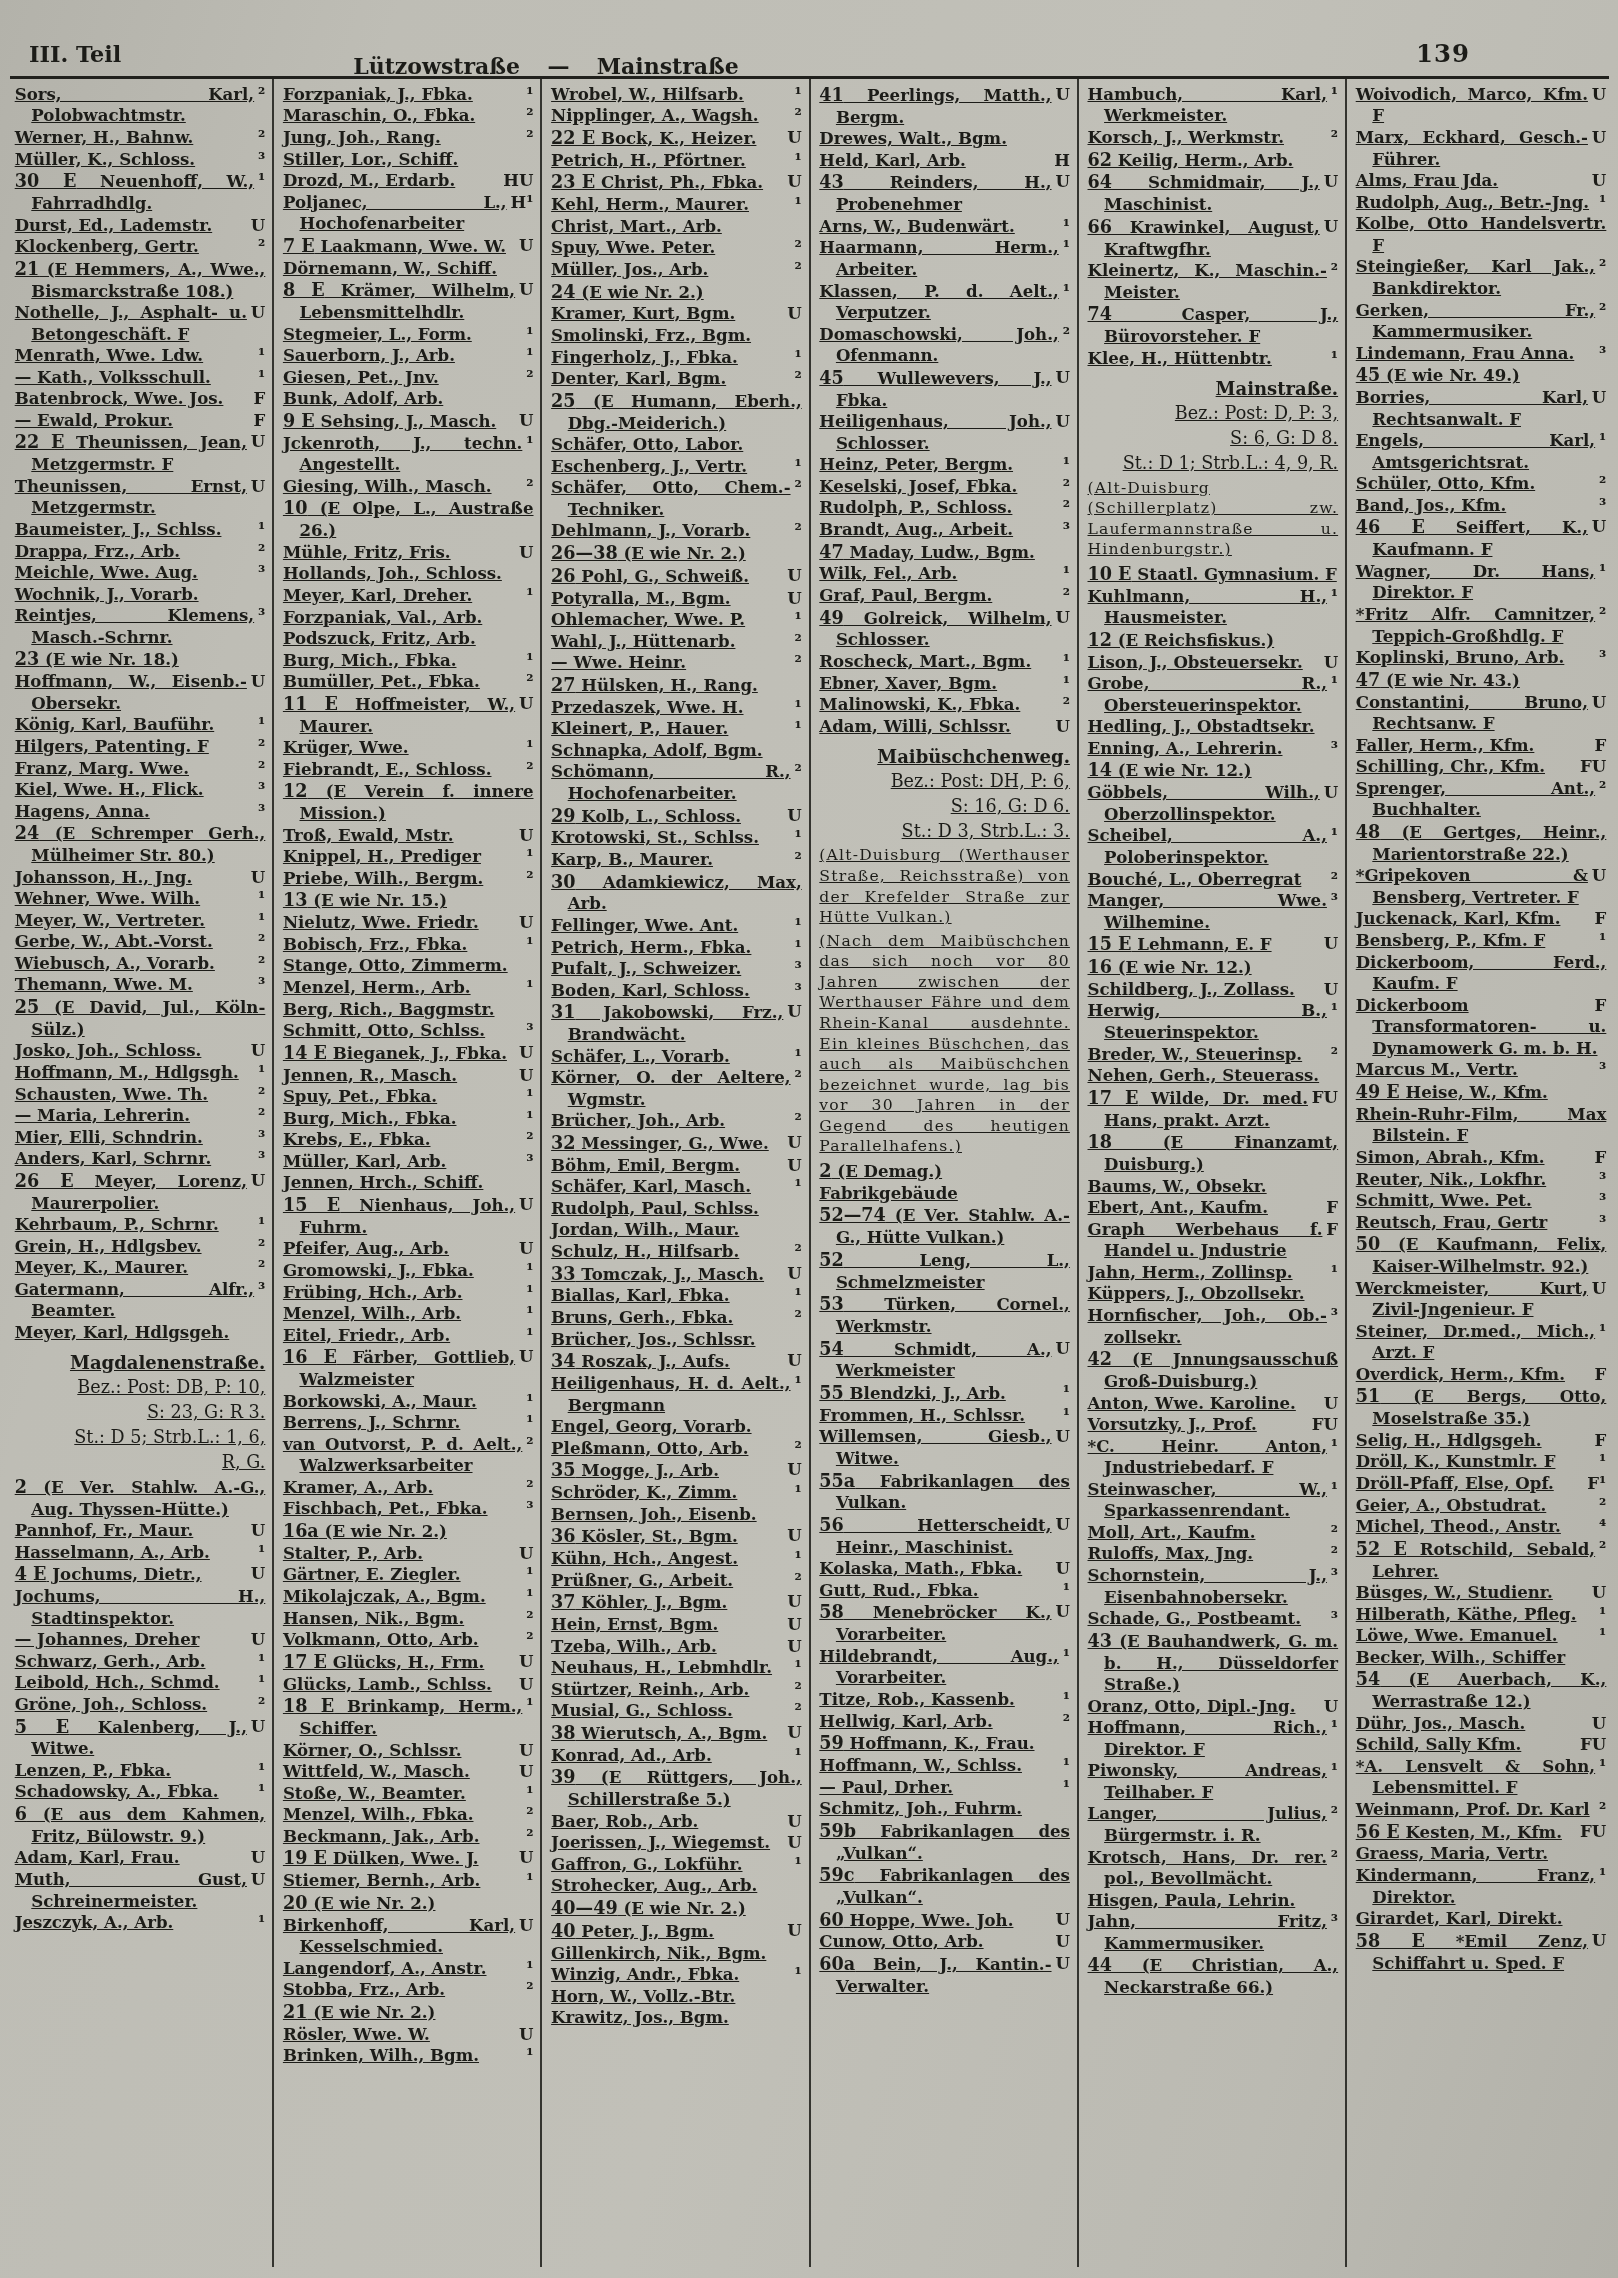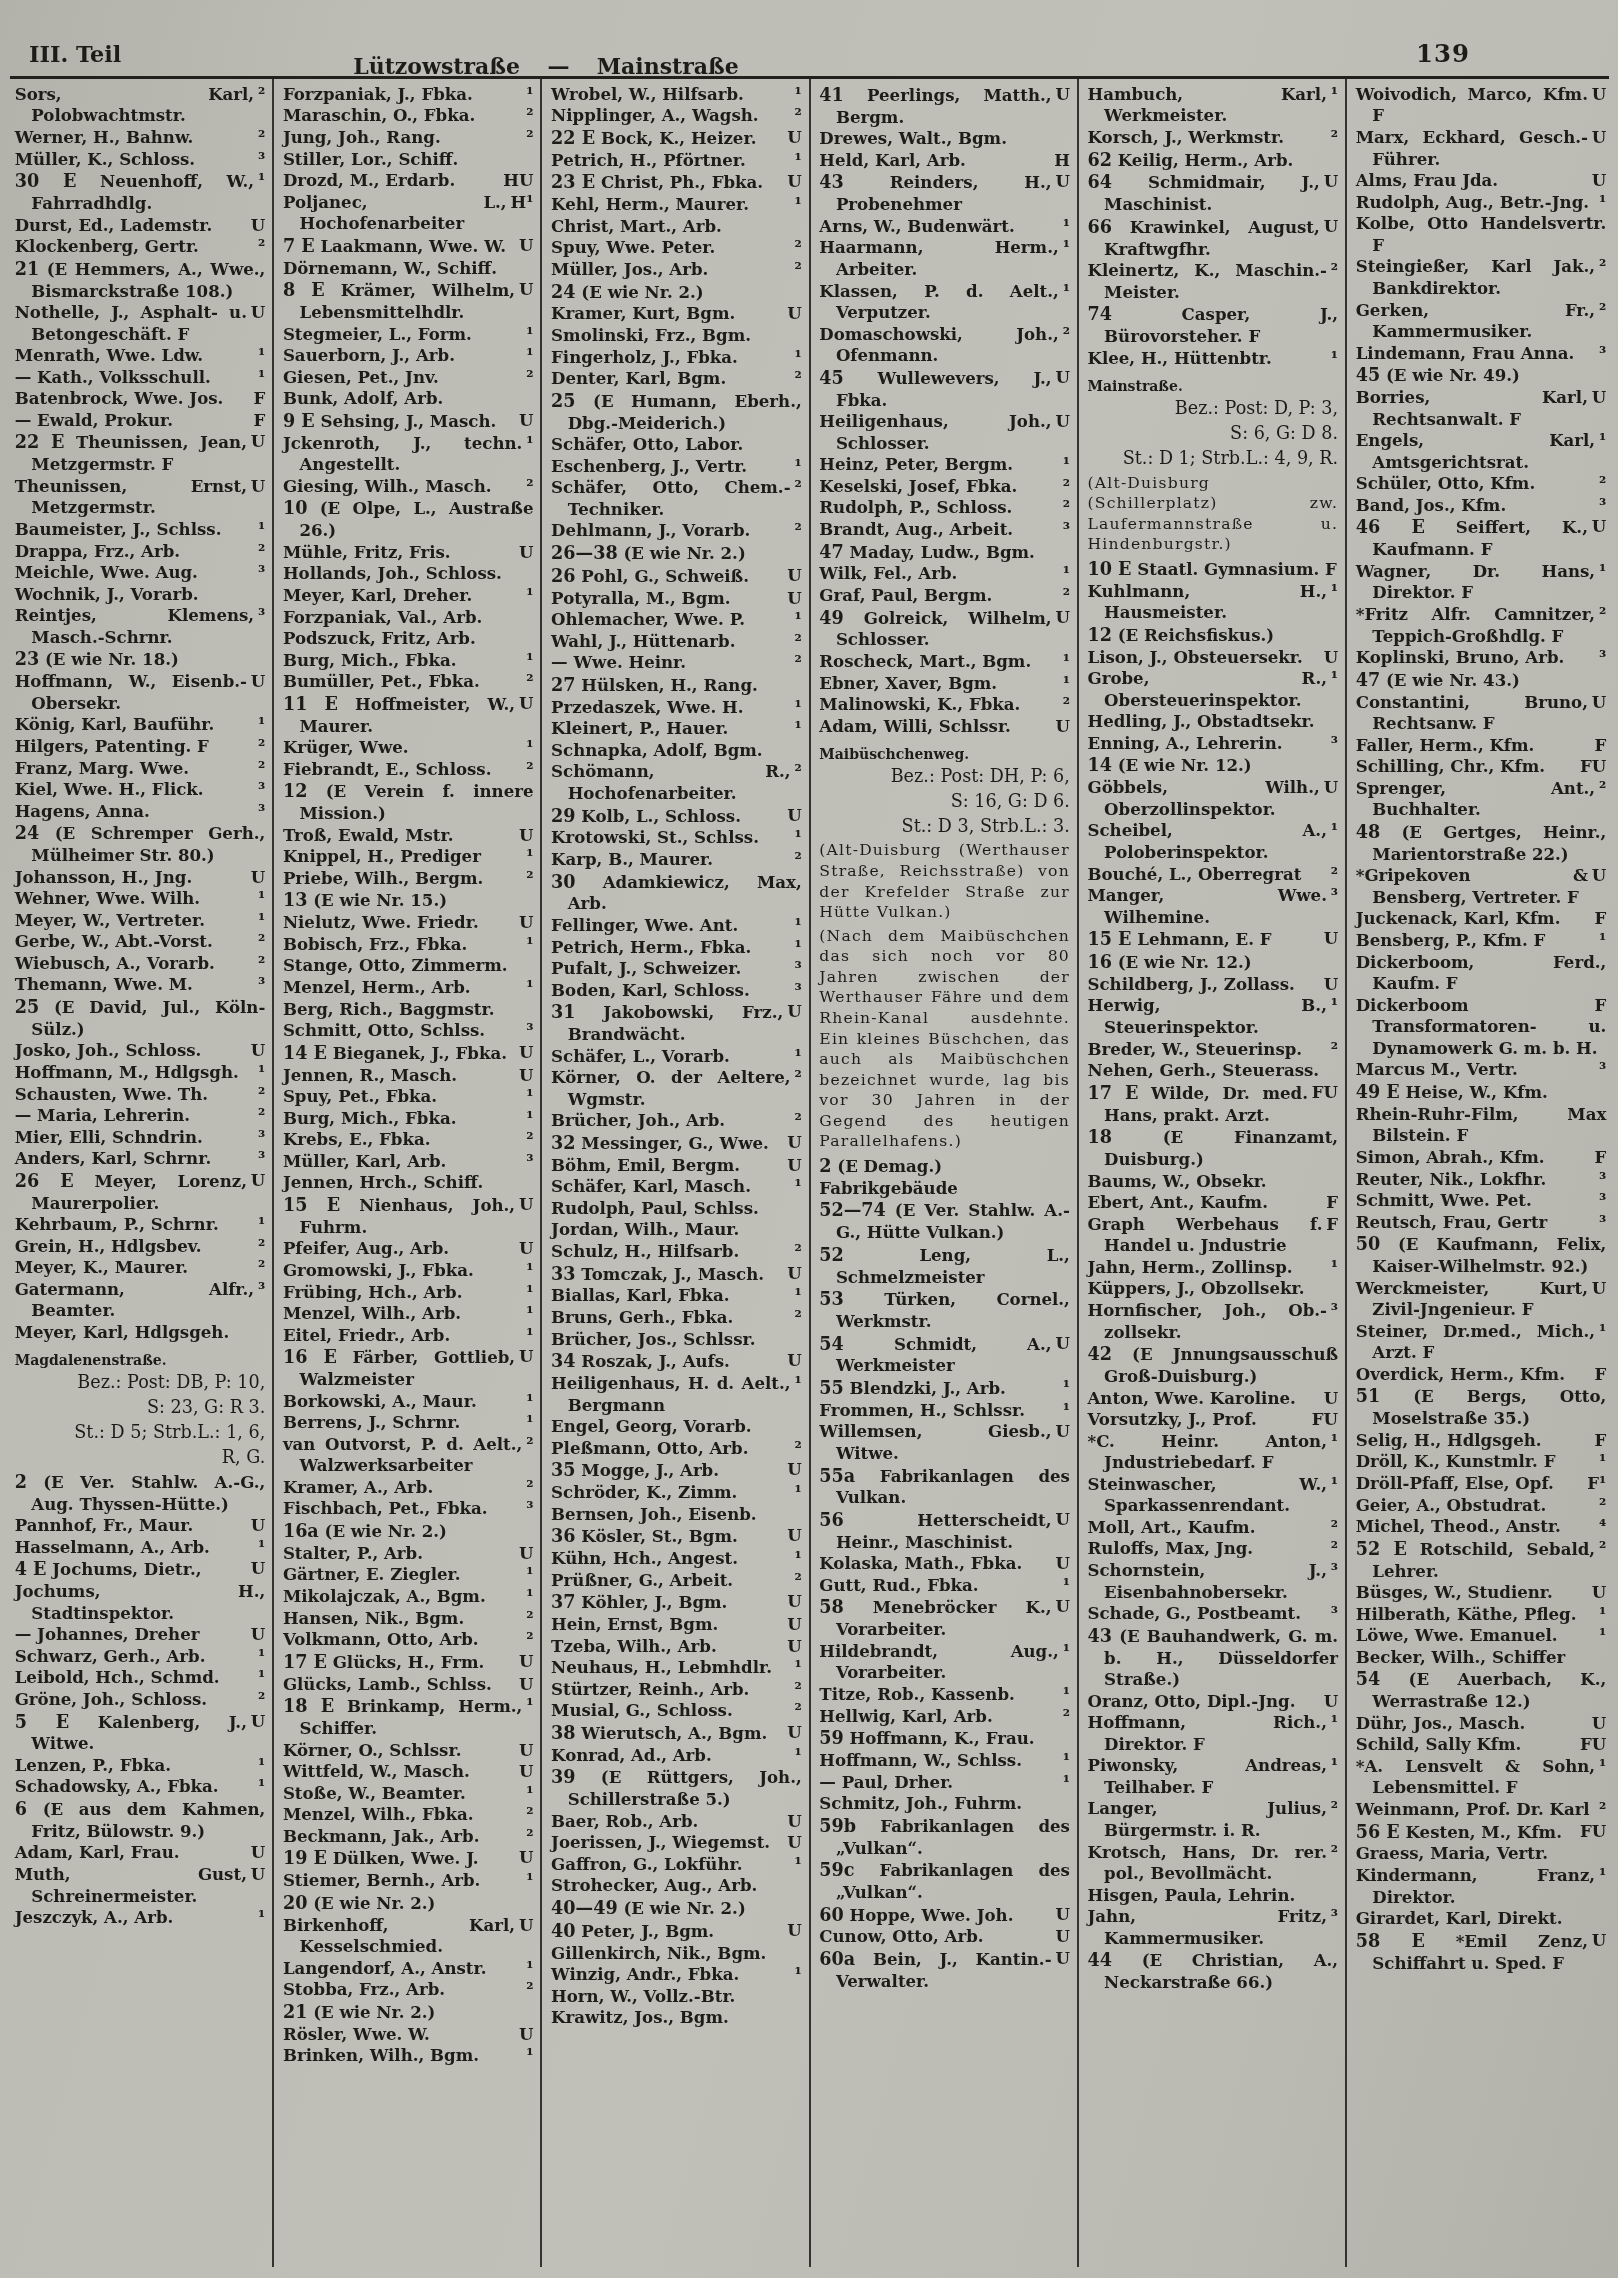--- a/index.html
+++ b/index.html
@@ -9,7 +9,7 @@
     font-family:"DejaVu Serif",serif;
     color:#1c1c18;
   }
-  .page{position:relative;width:1619px;height:1622px;}
+  .page{position:relative;width:1619px;height:1622px;text-decoration:underline;}
   .page-header{position:relative;height:76px;}
   .hdr-part{position:absolute;left:29px;top:41px;font-size:22.4px;font-weight:bold;}
   .hdr-title{position:absolute;left:546px;top:41px;transform:translateX(-50%);

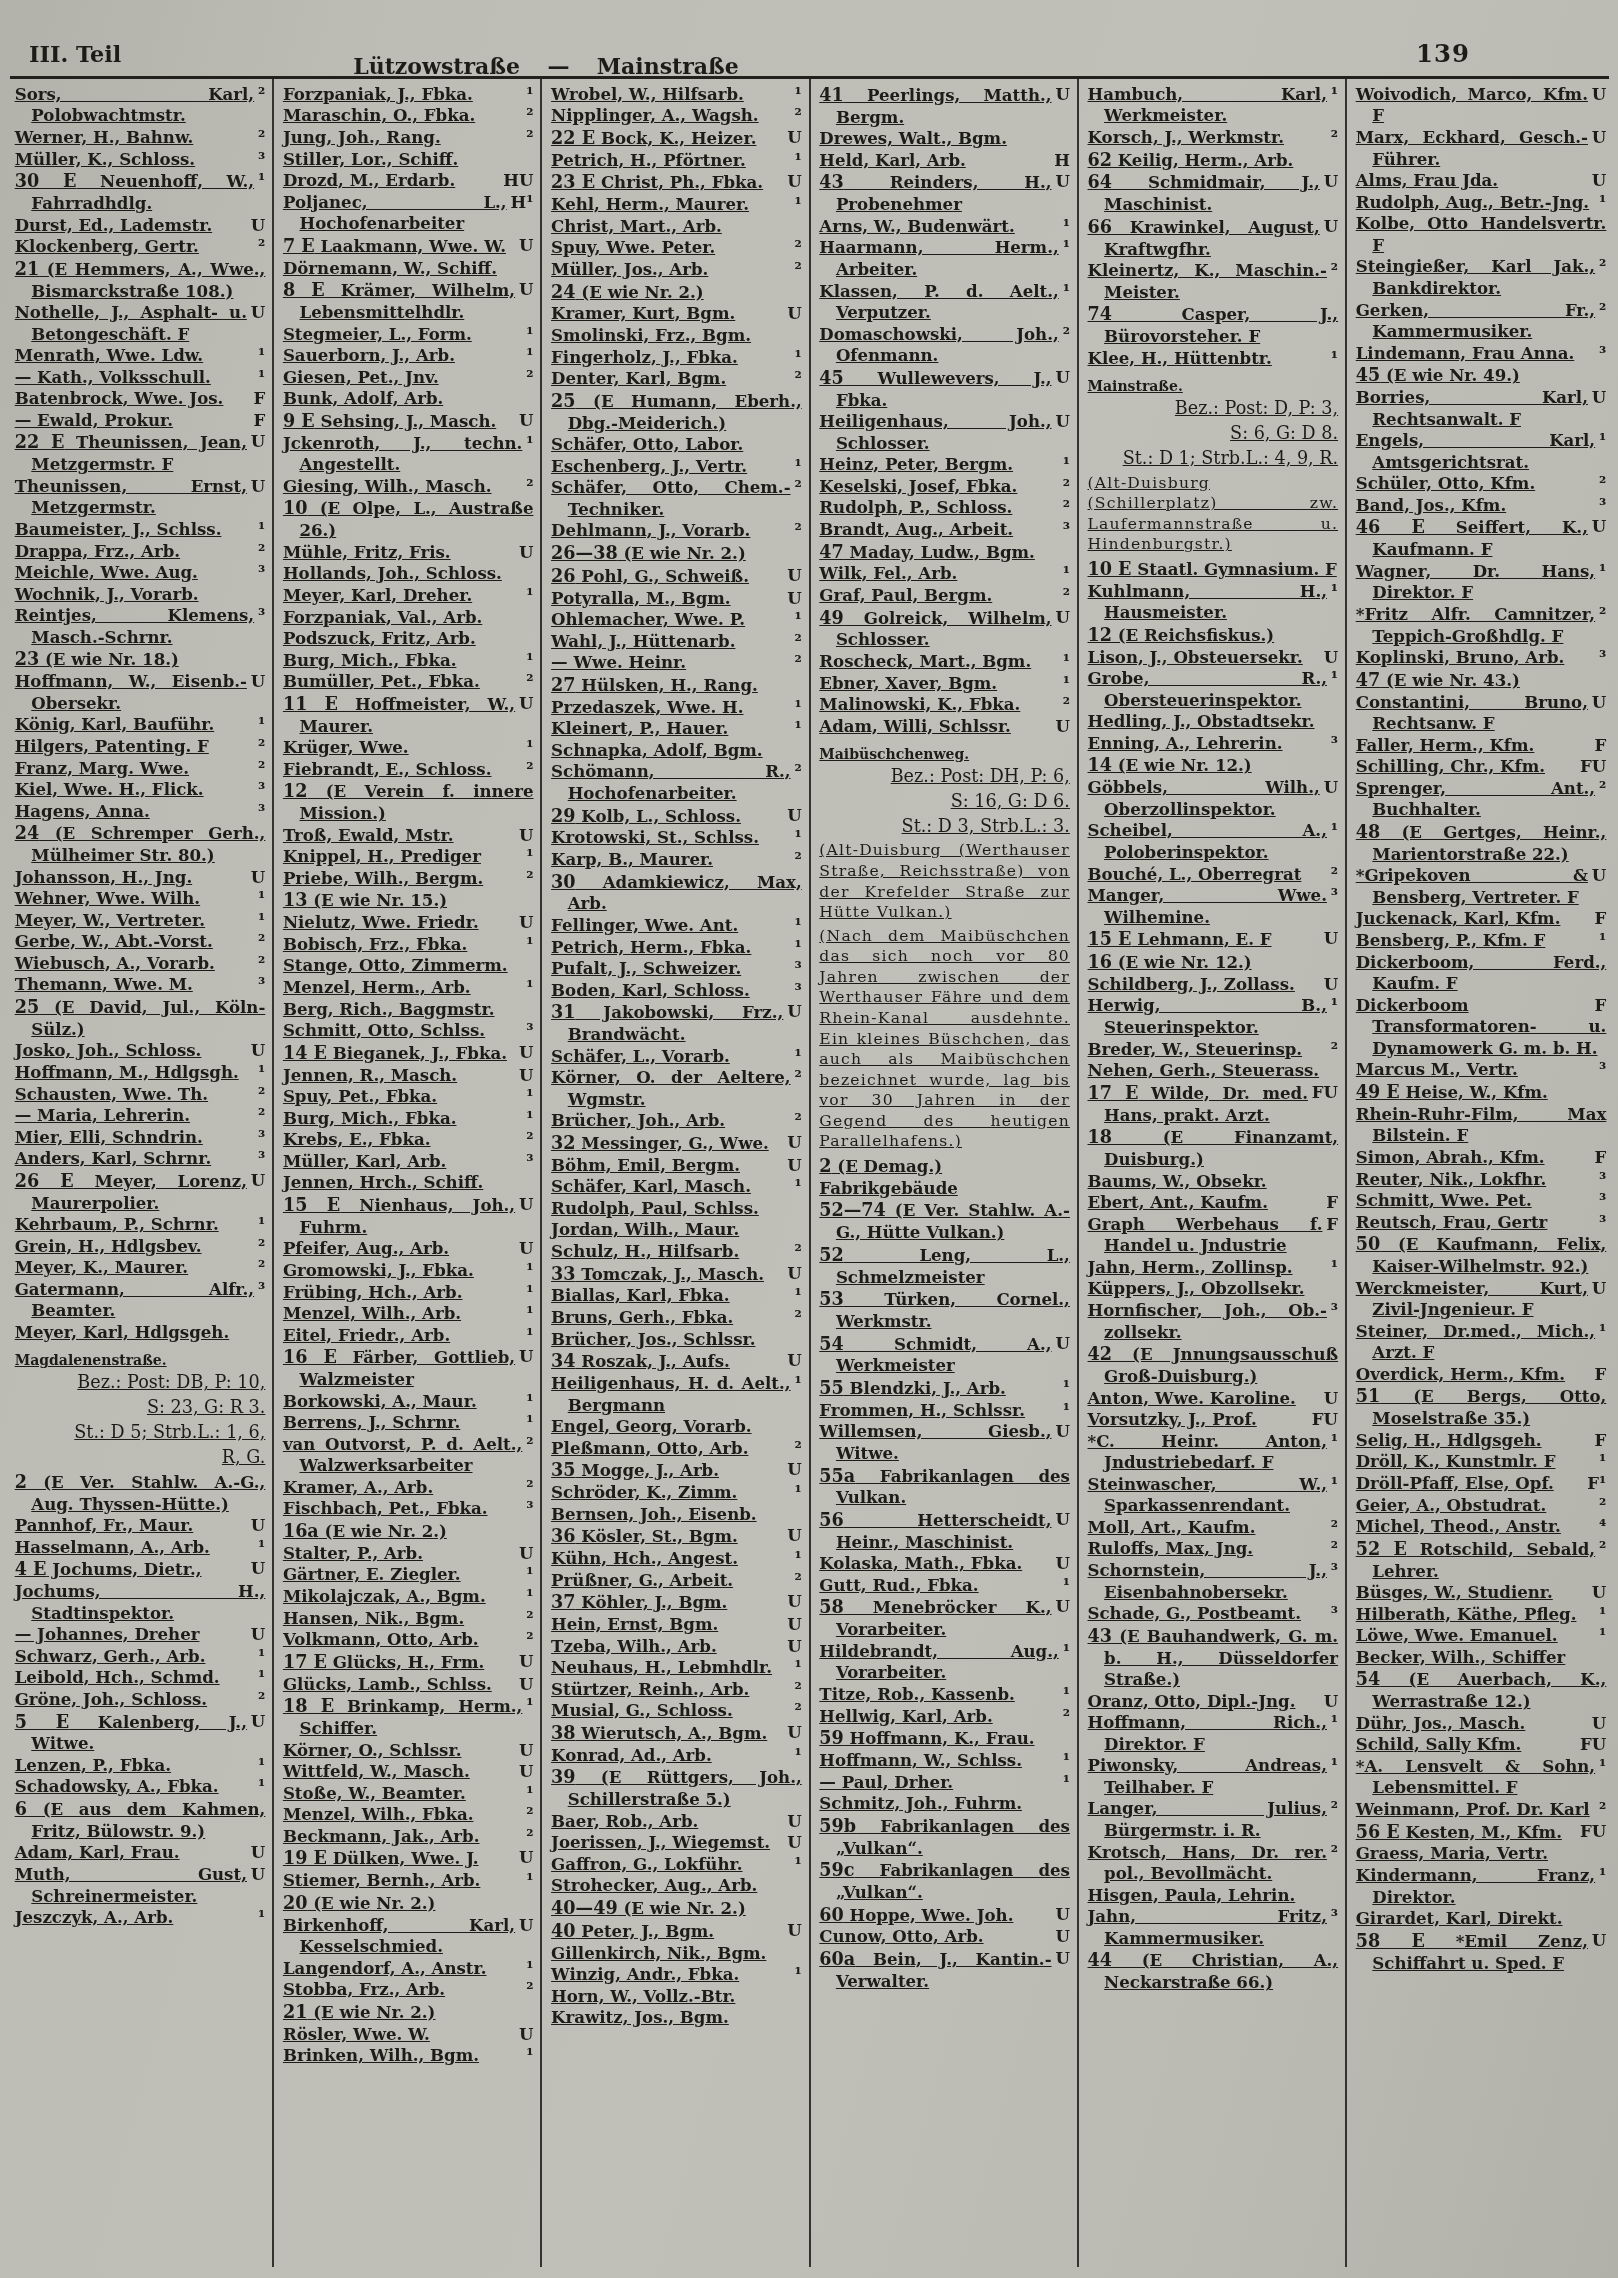--- a/index.html
+++ b/index.html
@@ -27,7 +27,7 @@
   }
   .entry b{font-weight:bold;font-size:17.6px;}
   .mk{float:right;font-weight:bold;margin-left:3.9px;text-indent:0;}
-  .street-heading{text-align:left;font-size:14px;font-weight:bold;margin:8.8px 0 2.9px;}
+  .street-heading{text-align:right;font-size:18px;font-weight:bold;margin:8.8px 0 2.9px;}
   .info-line{text-align:right;font-size:17.6px;font-weight:normal;margin:0 0 2px;line-height:1.3;}
   .note{
     font-size:15.6px;font-weight:normal;letter-spacing:1.2px;line-height:1.32;

